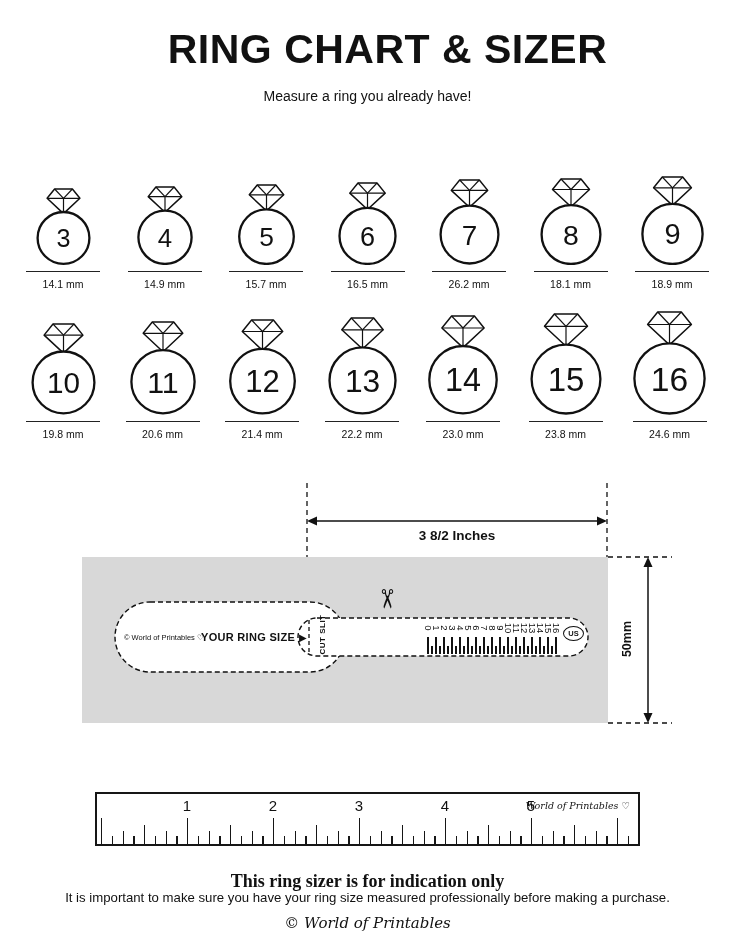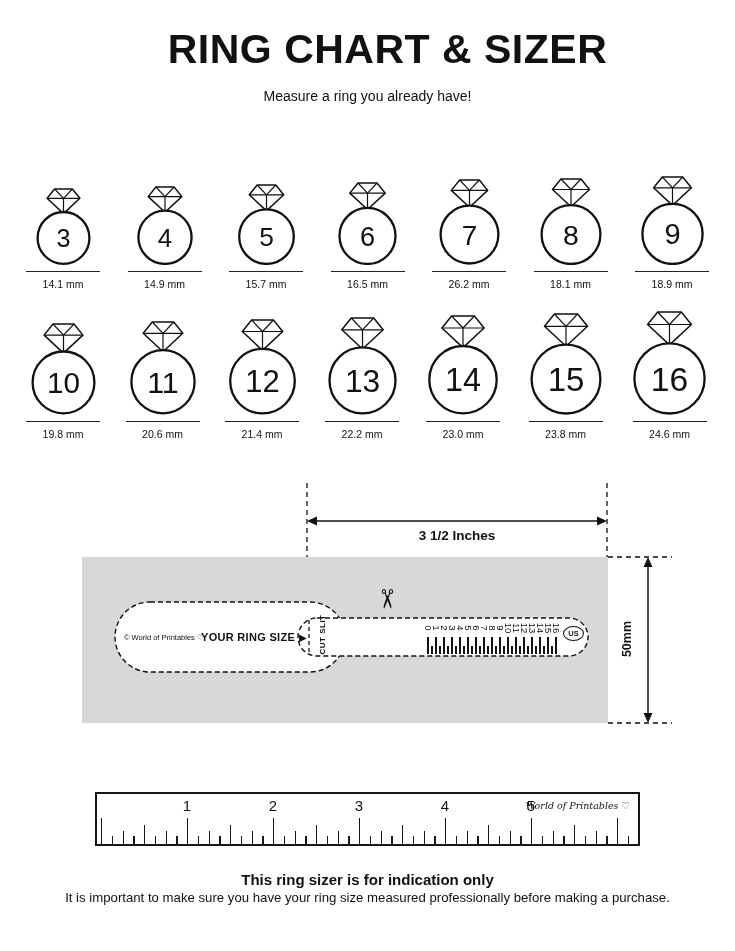--- a/index.html
+++ b/index.html
@@ -265,7 +265,7 @@
       <line x1="309" y1="150" x2="309" y2="184" stroke="#111" stroke-width="1.3" stroke-dasharray="4,3"></line>
     </svg>
 
-    <div class="lbl-inches">3 1/2 Inches</div>
+    <div class="lbl-inches">3 8/2 Inches</div>
     <div class="lbl-50mm">50mm</div>
     <div class="sz-brand">© World of Printables ♡</div>
     <div class="sz-yrs">

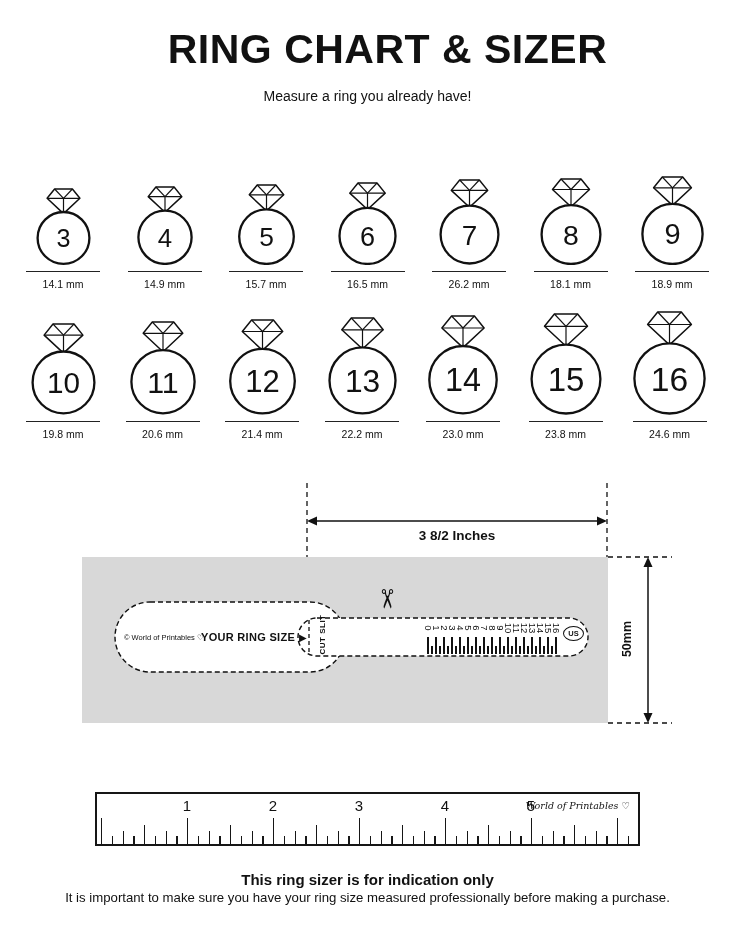--- a/index.html
+++ b/index.html
@@ -44,7 +44,7 @@
   .rbrand{position:absolute;top:6px;right:8px;font-style:italic;font-family:"DejaVu Serif",serif;font-size:9.5px;white-space:nowrap;}
   .rtick{position:absolute;bottom:0;width:1.4px;background:#161616;}
 
-  .fbold{top:871px;font-weight:bold;font-size:15px;}
+  .fbold{top:871px;font-weight:bold;font-size:18px;font-family:Liberation Serif, serif;}
   .ftext{top:890px;font-size:13.2px;}
   .fbrand{top:914px;font-family:"DejaVu Serif",serif;font-style:italic;font-size:15px;}
 </style>

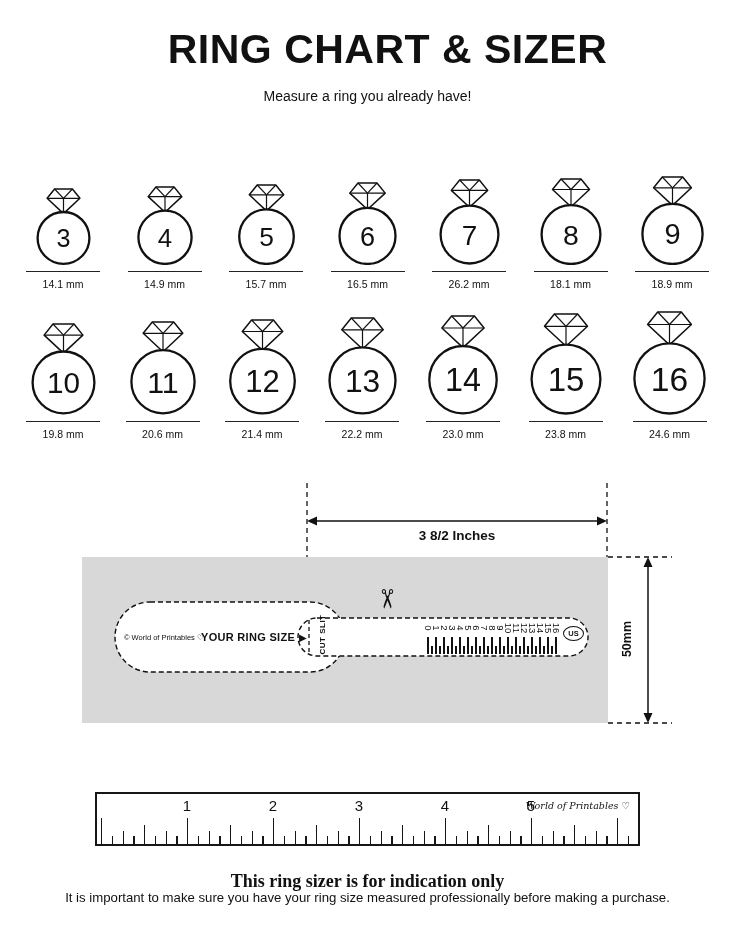--- a/index.html
+++ b/index.html
@@ -397,6 +397,7 @@
 
   <div class="abs ctr fbold">This ring sizer is for indication only</div>
   <div class="abs ctr ftext">It is important to make sure you have your ring size measured professionally before making a purchase.</div>
+  <div class="abs ctr fbrand">© World of Printables</div>
 </div>
 
 </body></html>

